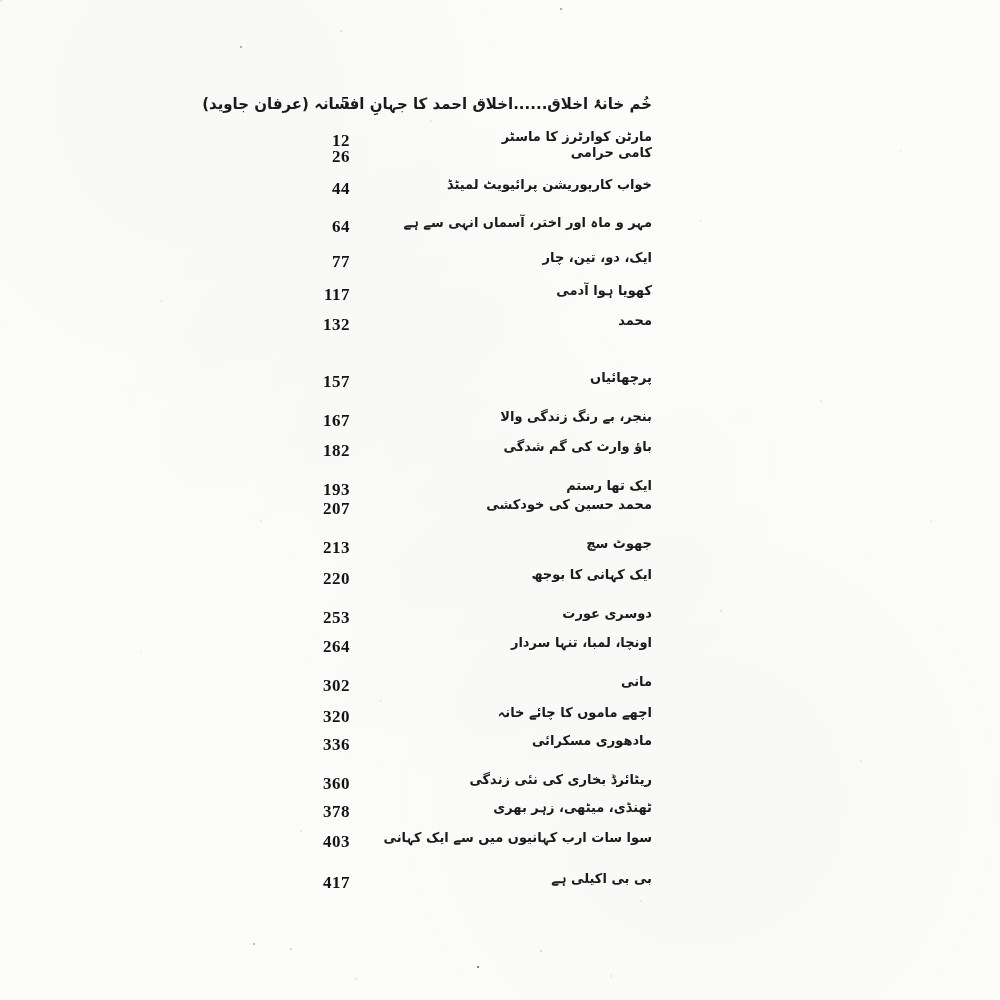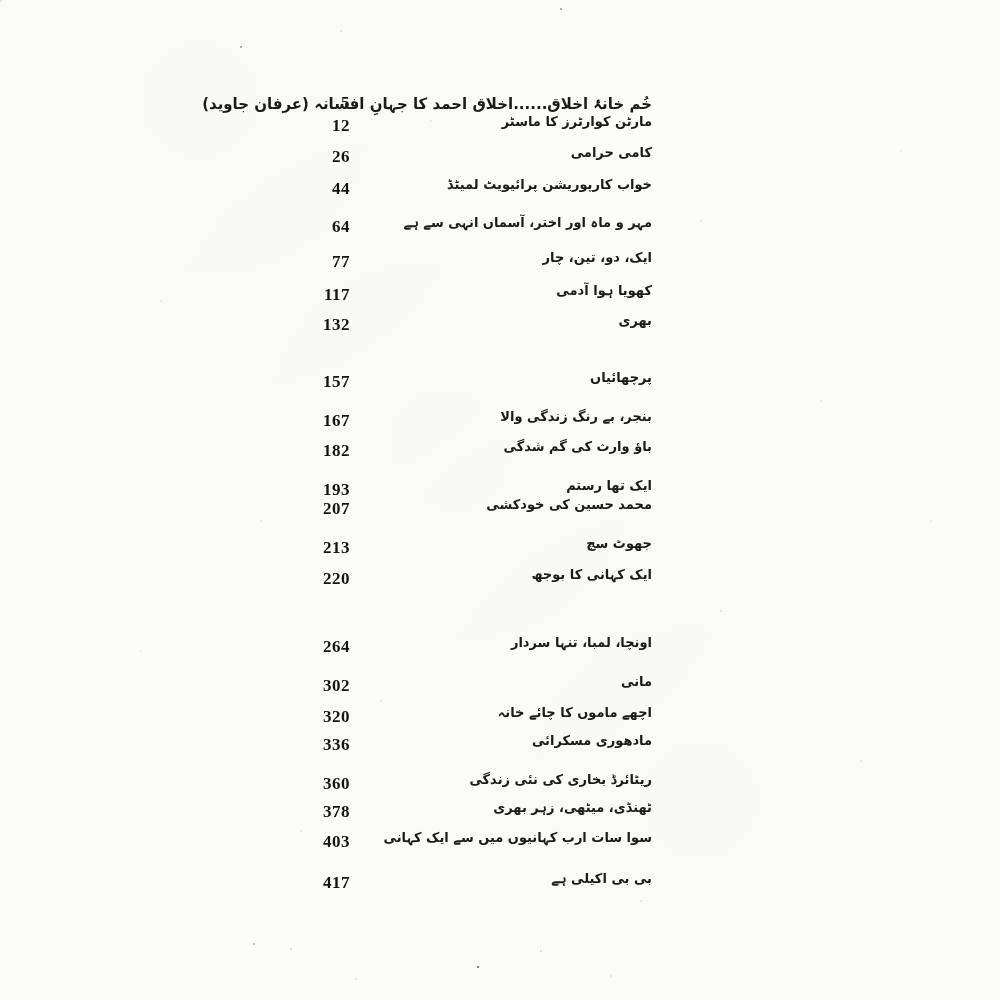--- a/index.html
+++ b/index.html
@@ -66,7 +66,7 @@
     <span class="page-num">5</span>
     <span class="entry-title">خُم خانۂ اخلاق......اخلاق احمد کا جہانِ افسانہ (عرفان جاوید)</span>
   </div>
-    <div class="toc-row" style="top: 114px;">
+    <div class="toc-row" style="top: 129px;">
     <span class="page-num">12</span>
     <span class="entry-title">مارٹن کوارٹرز کا ماسٹر</span>
   </div>

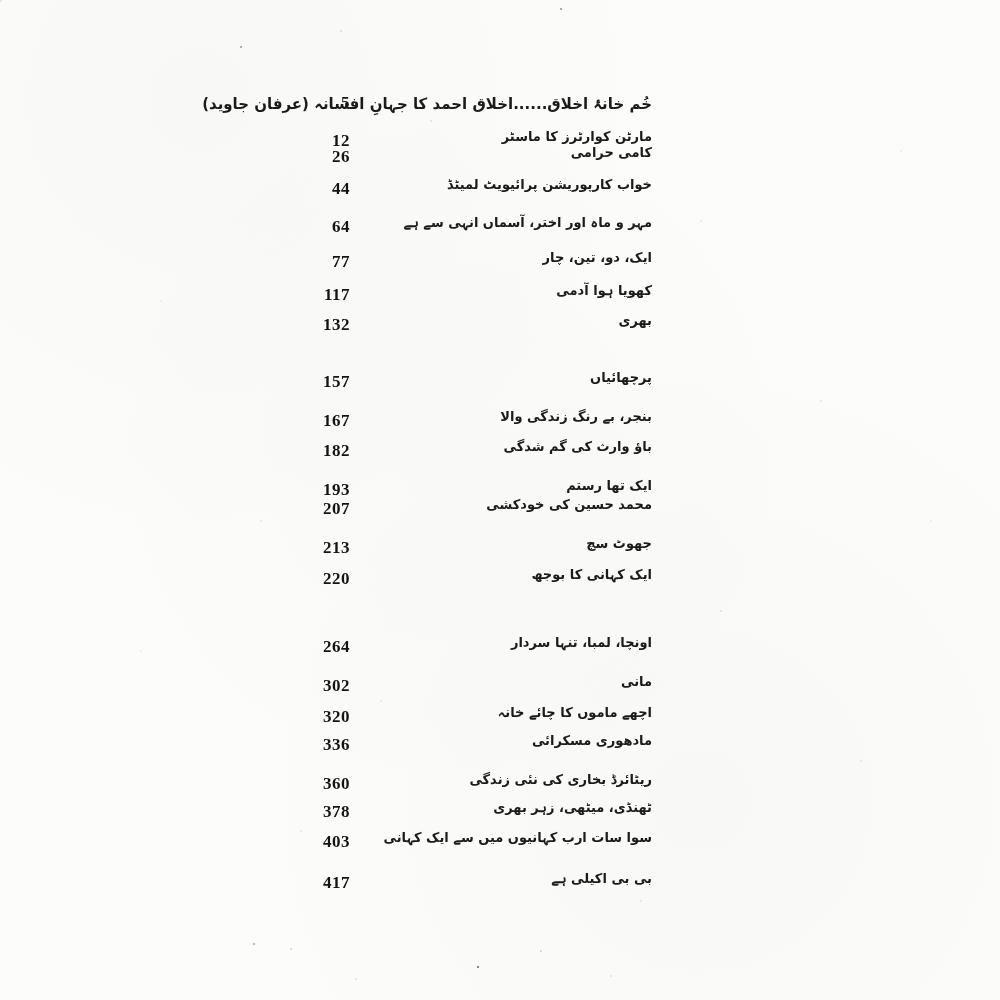--- a/index.html
+++ b/index.html
@@ -92,7 +92,7 @@
   </div>
     <div class="toc-row" style="top: 313px;">
     <span class="page-num">132</span>
-    <span class="entry-title">بھری</span>
+    <span class="entry-title">محمد</span>
   </div>
     <div class="toc-row" style="top: 370px;">
     <span class="page-num">157</span>

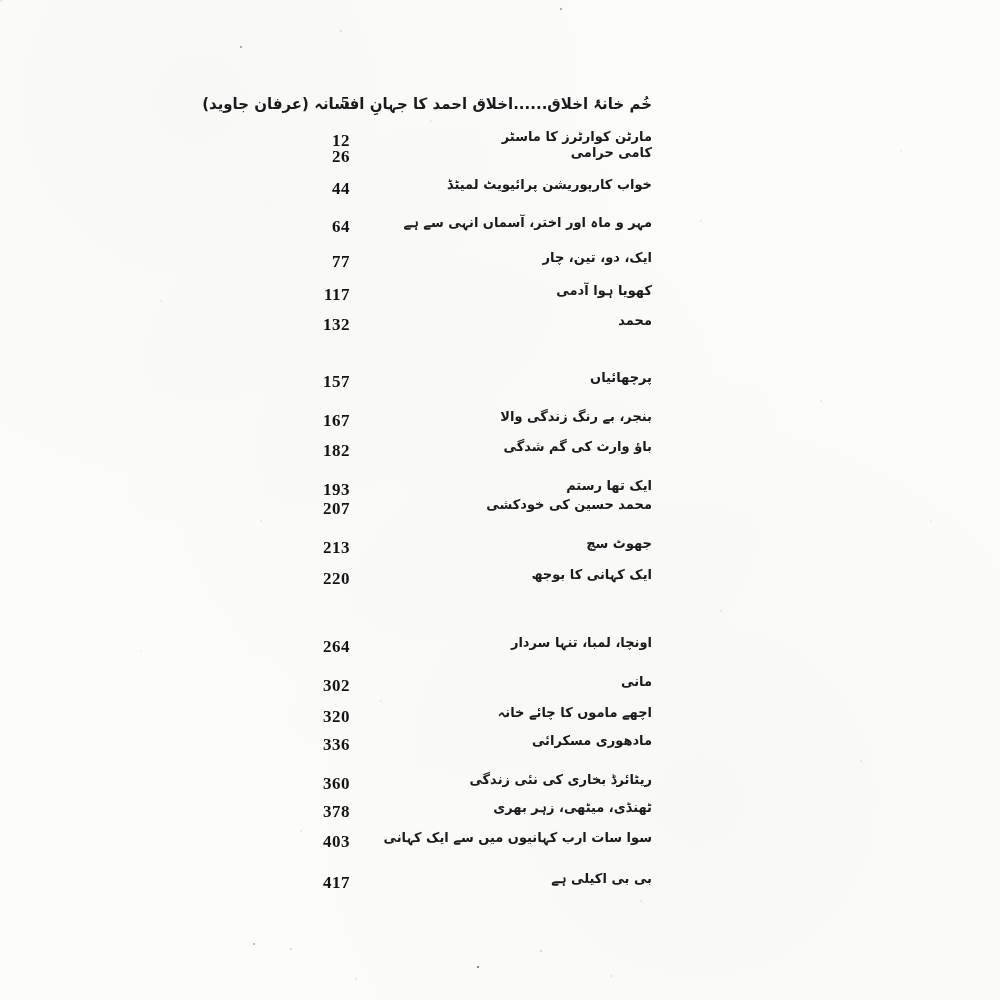--- a/index.html
+++ b/index.html
@@ -122,6 +122,10 @@
     <span class="page-num">220</span>
     <span class="entry-title">ایک کہانی کا بوجھ</span>
   </div>
+    <div class="toc-row" style="top: 606px;">
+    <span class="page-num">253</span>
+    <span class="entry-title">دوسری عورت</span>
+  </div>
     <div class="toc-row" style="top: 635px;">
     <span class="page-num">264</span>
     <span class="entry-title">اونچا، لمبا، تنہا سردار</span>

